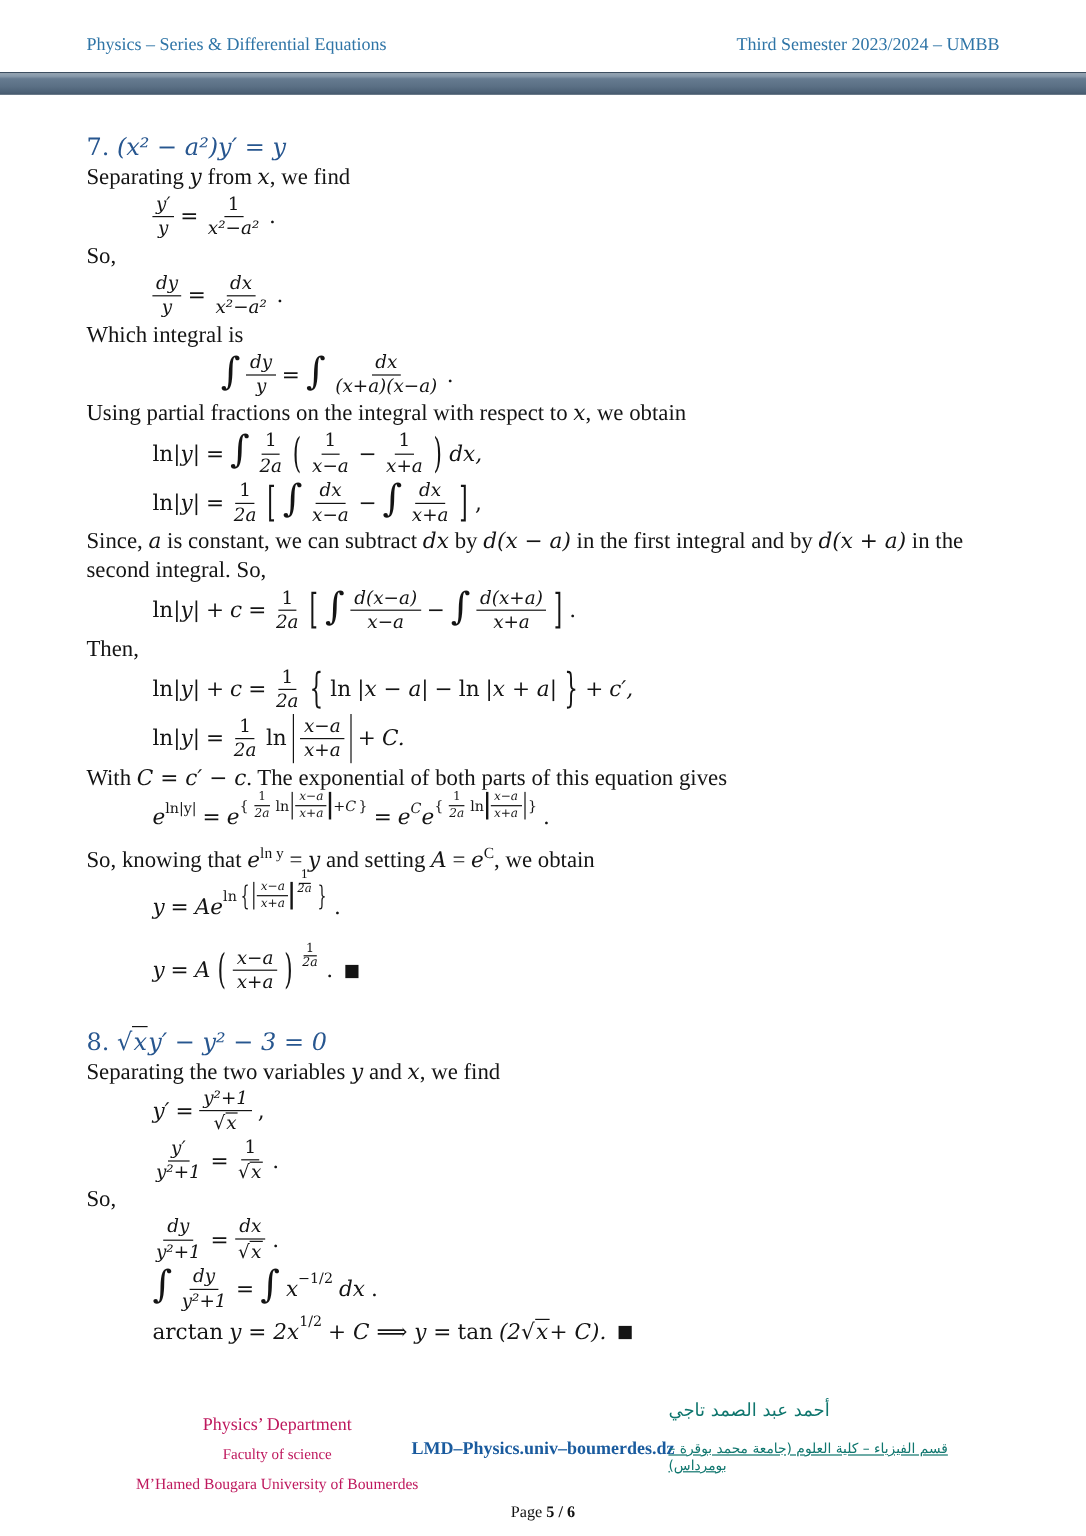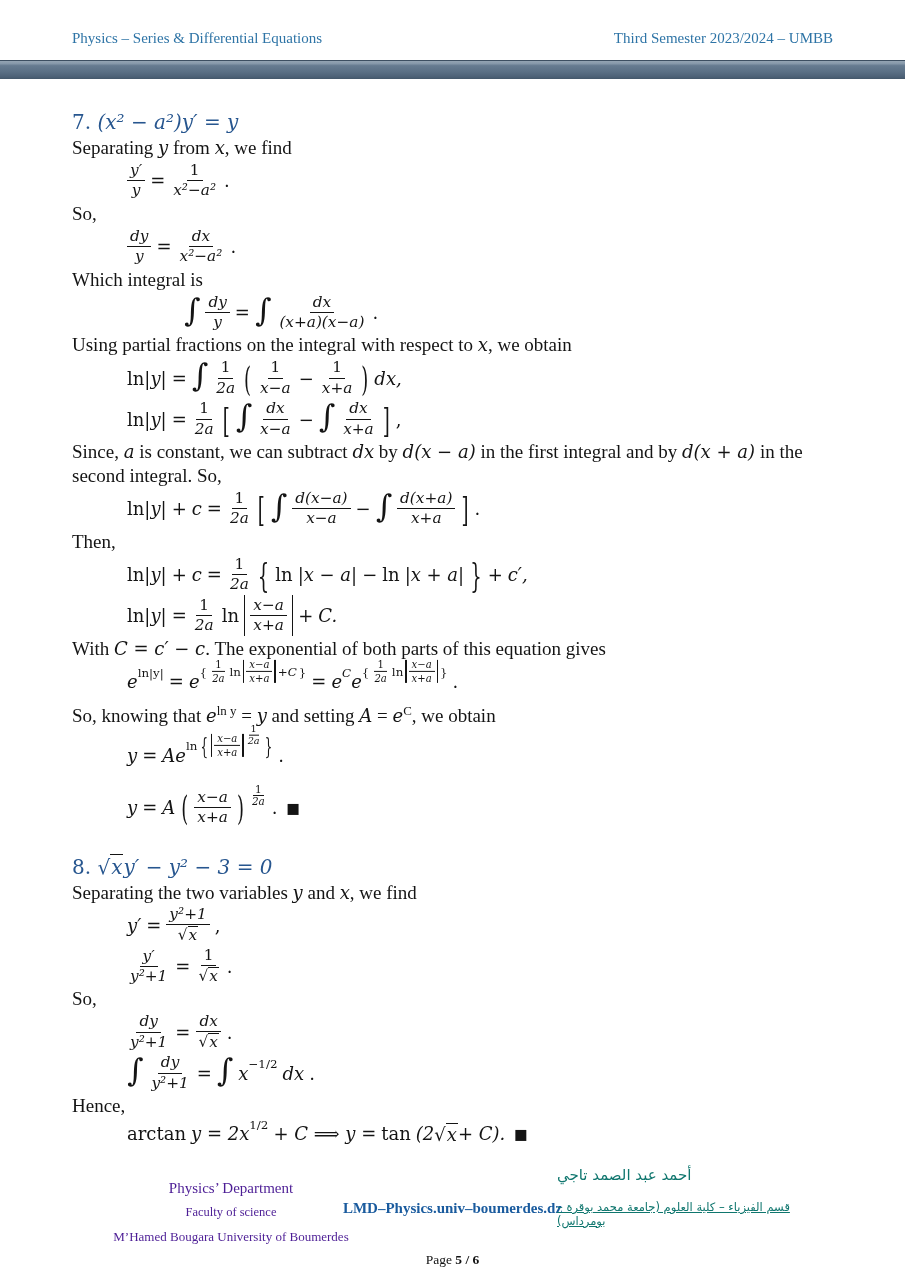--- a/index.html
+++ b/index.html
@@ -436,7 +436,6 @@
       <span>.</span>
     </div>
 
-    <p class="t">Hence,</p>
 
     <div class="eq" style="min-height:30px;">
       <span>arctan </span>

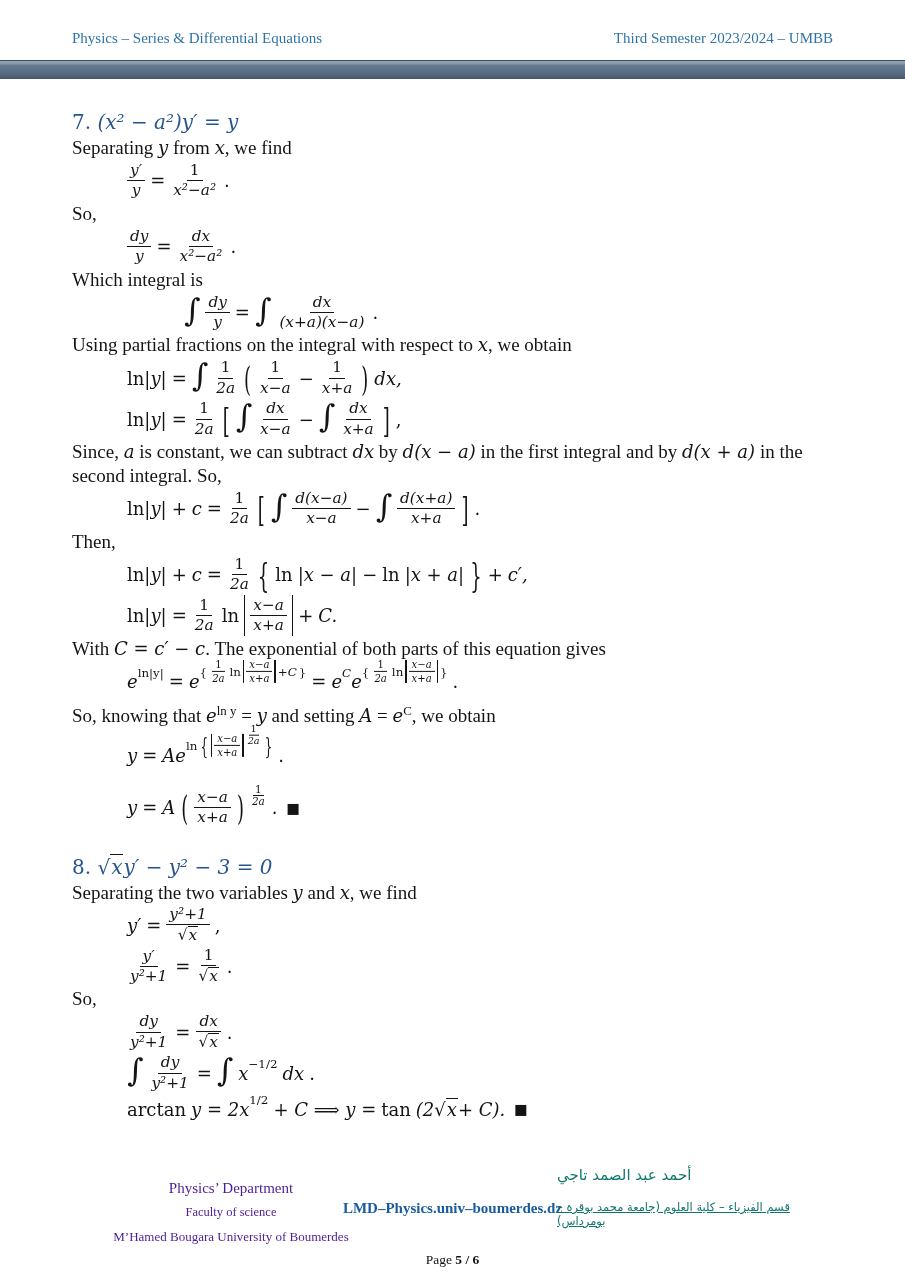--- a/index.html
+++ b/index.html
@@ -61,7 +61,7 @@
   .qed { font-style:normal; font-size:0.8em; margin-left:4px; }
 
   
-  .f-left { position:absolute; left:96px; top:1180px; width:270px; text-align:center; color:#4c1d95; }
+  .f-left { position:absolute; left:96px; top:1180px; width:270px; text-align:center; color:#be185d; }
   .f-left .l1 { font-size:15px; }
   .f-left .l2 { font-size:12.5px; margin-top:8px; }
   .f-left .l3 { font-size:13px; margin-top:9px; }

